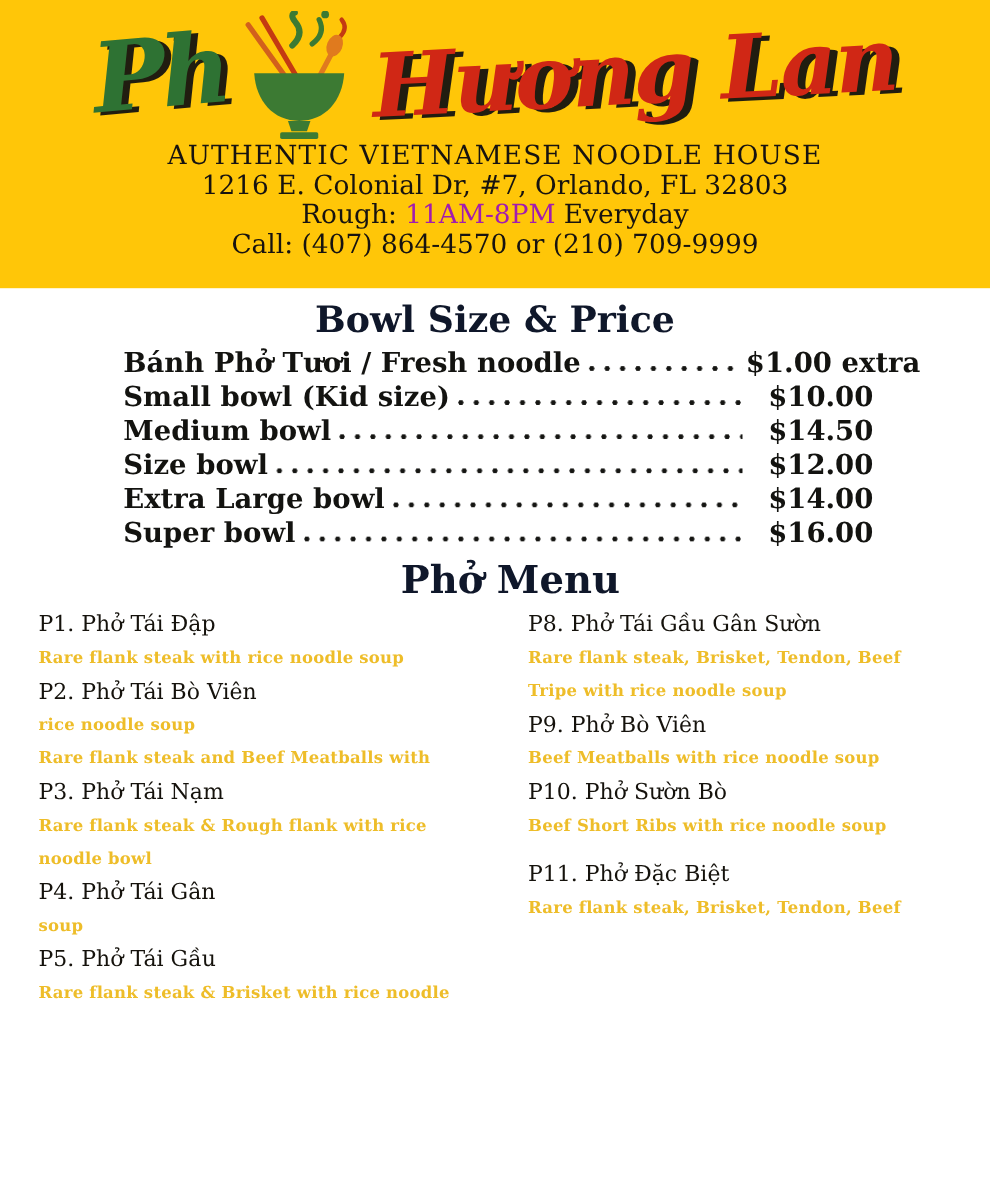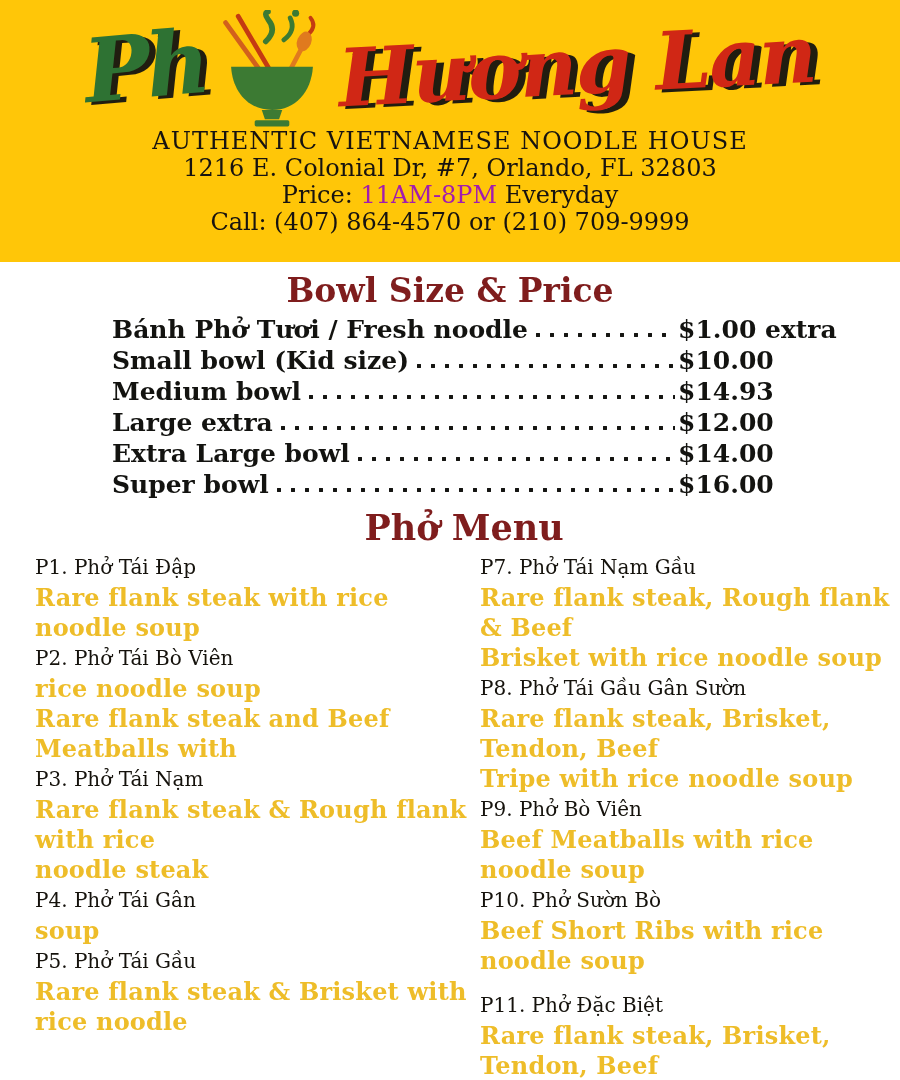--- a/index.html
+++ b/index.html
@@ -99,7 +99,7 @@
     <div class="banner-line tagline">AUTHENTIC VIETNAMESE NOODLE HOUSE</div>
     <div class="banner-line">1216 E. Colonial Dr, #7, Orlando, FL 32803</div>
     <div class="banner-line">
-      <span>Price:</span>
+      <span>Rough:</span>
       <span class="hours-red">11AM-8PM</span>
       <span>Everyday</span>
     </div>

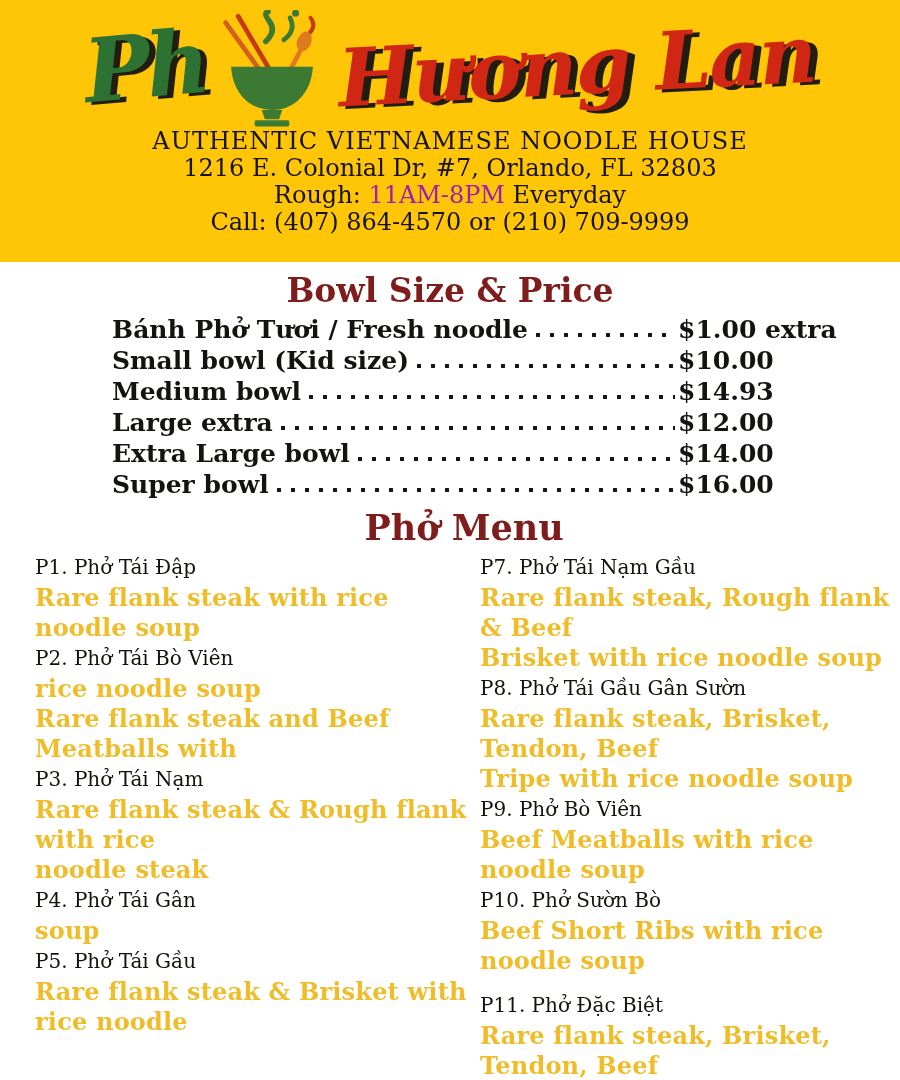--- a/index.html
+++ b/index.html
@@ -36,7 +36,7 @@
 
   
   .section-title{
-    text-align:center;color:#7f1d1d;font-weight:bold;
+    text-align:center;color:#0f172a;font-weight:bold;
     font-size:33px;line-height:36px;margin:0;
   }
   .bowl-size-title{padding-top:11px;}

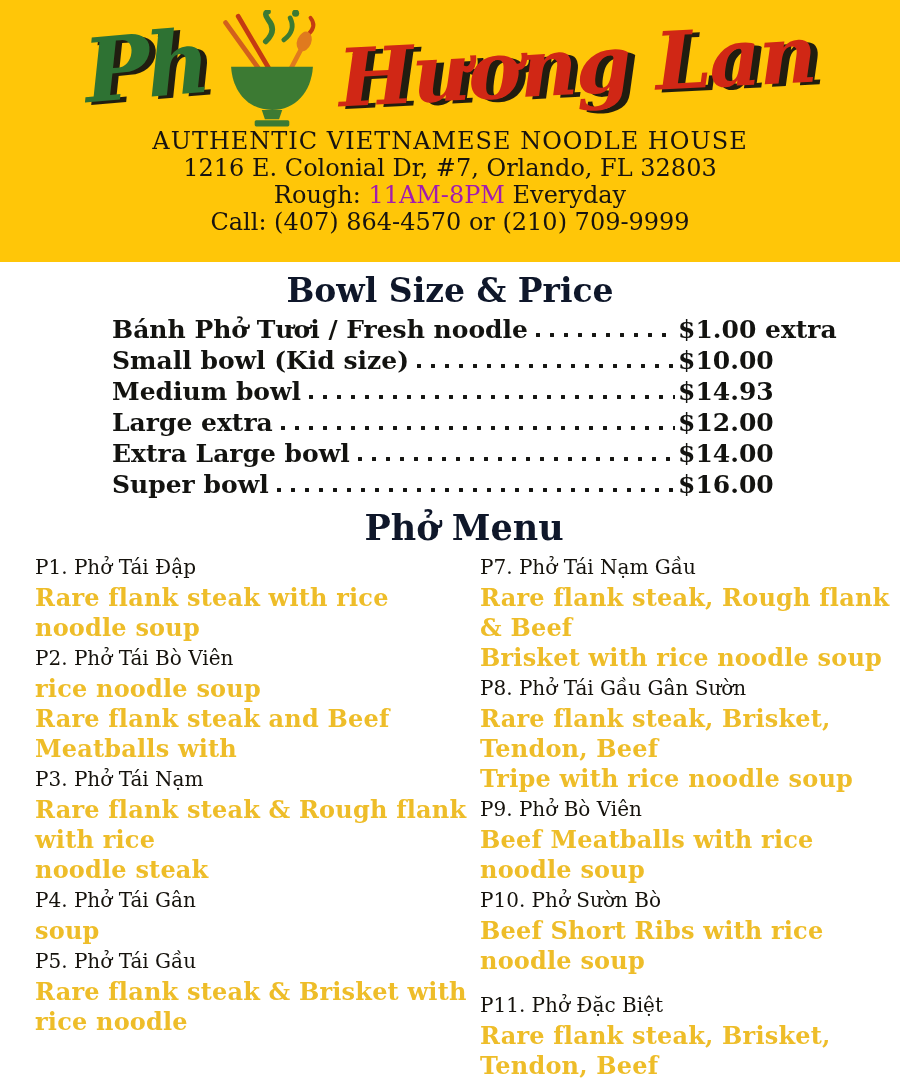--- a/index.html
+++ b/index.html
@@ -43,7 +43,7 @@
   .price-rows{width:682px;margin:5px 0 0 112px;}
   .price-row{
     display:flex;align-items:flex-end;height:31px;
-    font-weight:bold;font-size:25px;color:#131310;
+    font-weight:bold;font-size:25px;color:#131310;text-align:right;
   }
   .pname{white-space:nowrap;line-height:30px;}
   .dots{

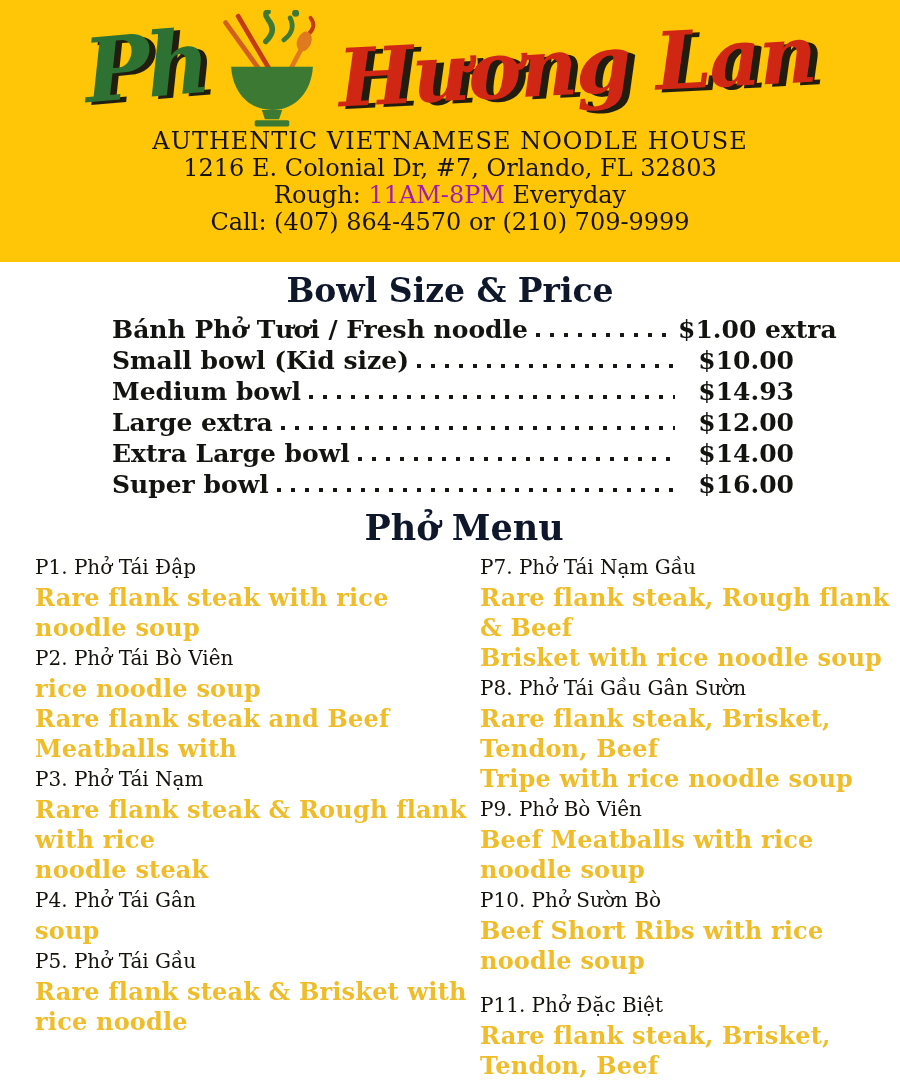--- a/index.html
+++ b/index.html
@@ -122,7 +122,7 @@
       <div class="price-row">
         <span class="pname">Medium bowl</span>
         <span class="dots"></span>
-        <span class="pprice">$14.93</span>
+        <span class="pprice">$14.50</span>
       </div>
       <div class="price-row">
         <span class="pname">Large extra</span>

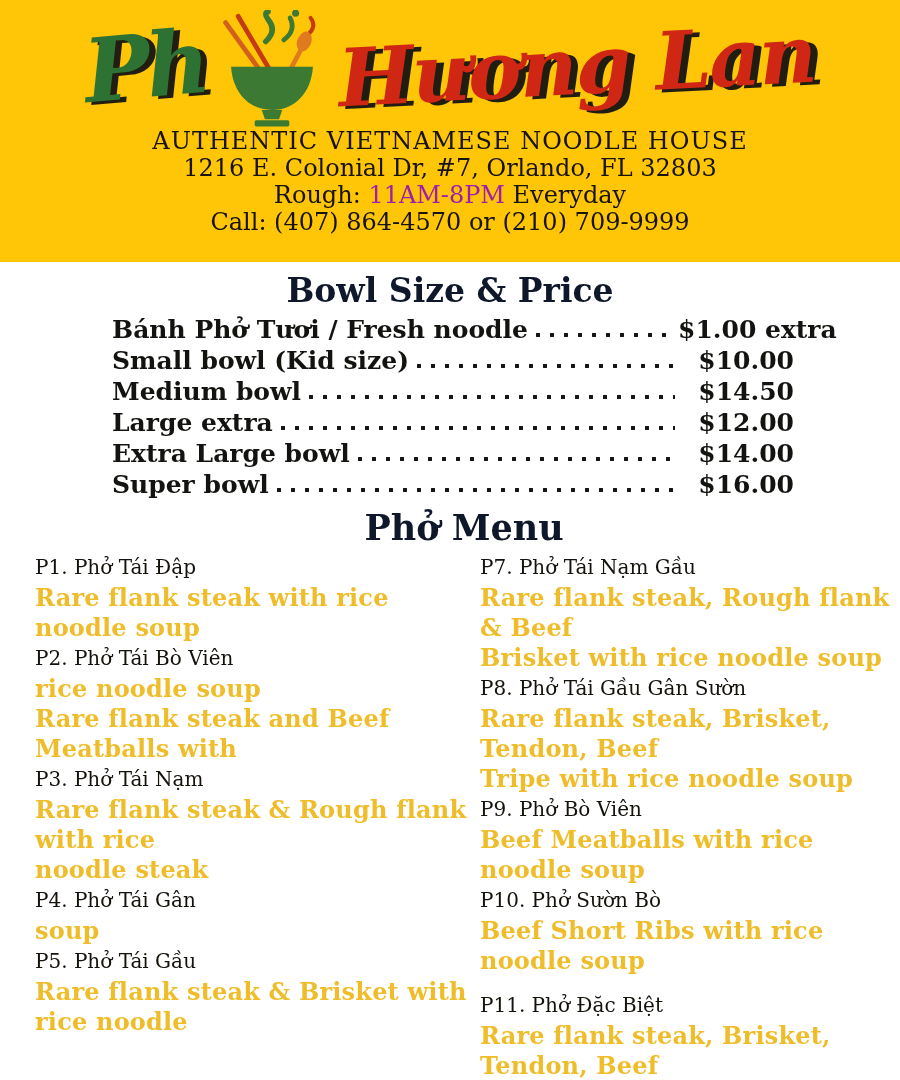--- a/index.html
+++ b/index.html
@@ -125,7 +125,7 @@
         <span class="pprice">$14.50</span>
       </div>
       <div class="price-row">
-        <span class="pname">Large extra</span>
+        <span class="pname">Size bowl</span>
         <span class="dots"></span>
         <span class="pprice">$12.00</span>
       </div>

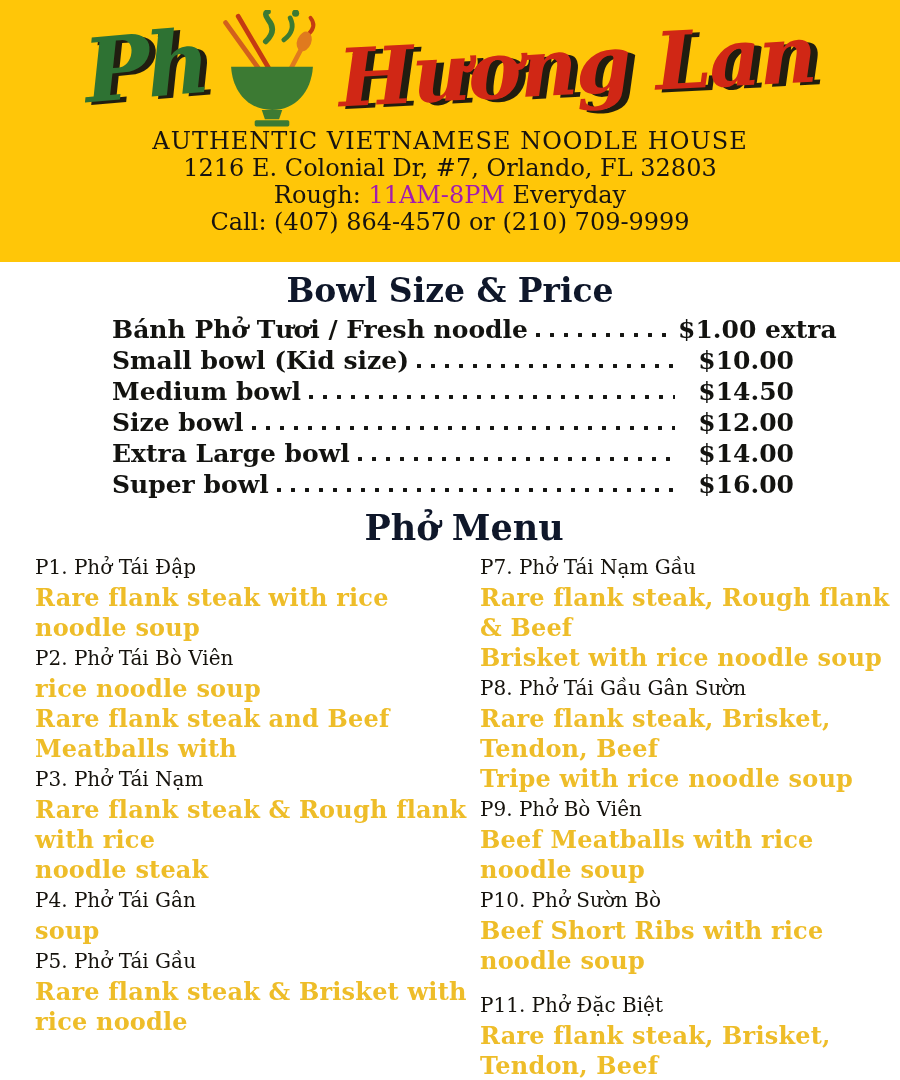--- a/index.html
+++ b/index.html
@@ -176,11 +176,6 @@
 
       <div class="menu-col-right">
         <div class="menu-item">
-          <div class="item-name">P7. Phở Tái Nạm Gầu</div>
-          <div class="item-desc-line">Rare flank steak, Rough flank &amp; Beef</div>
-          <div class="item-desc-line">Brisket with rice noodle soup</div>
-        </div>
-        <div class="menu-item">
           <div class="item-name">P8. Phở Tái Gầu Gân Sườn</div>
           <div class="item-desc-line">Rare flank steak, Brisket, Tendon, Beef</div>
           <div class="item-desc-line">Tripe with rice noodle soup</div>

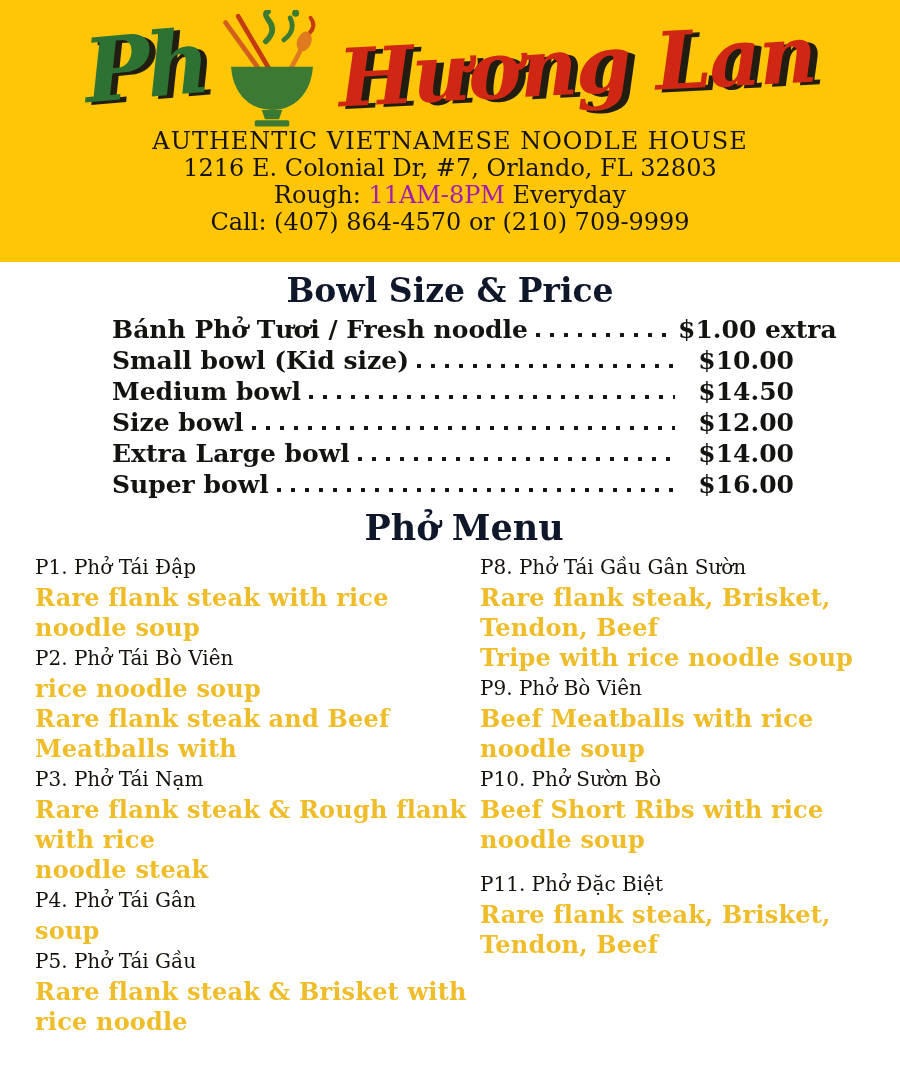--- a/index.html
+++ b/index.html
@@ -64,7 +64,7 @@
     font-weight:normal;font-size:20px;line-height:31px;color:#15120c;
   }
   .item-desc-line{
-    font-weight:bold;font-size:24px;line-height:30px;color:#eebd29;
+    font-weight:bold;font-size:15px;line-height:30px;color:#eebd29;
     letter-spacing:0.2px;
   }
   .gap-top{margin-top:14px;}

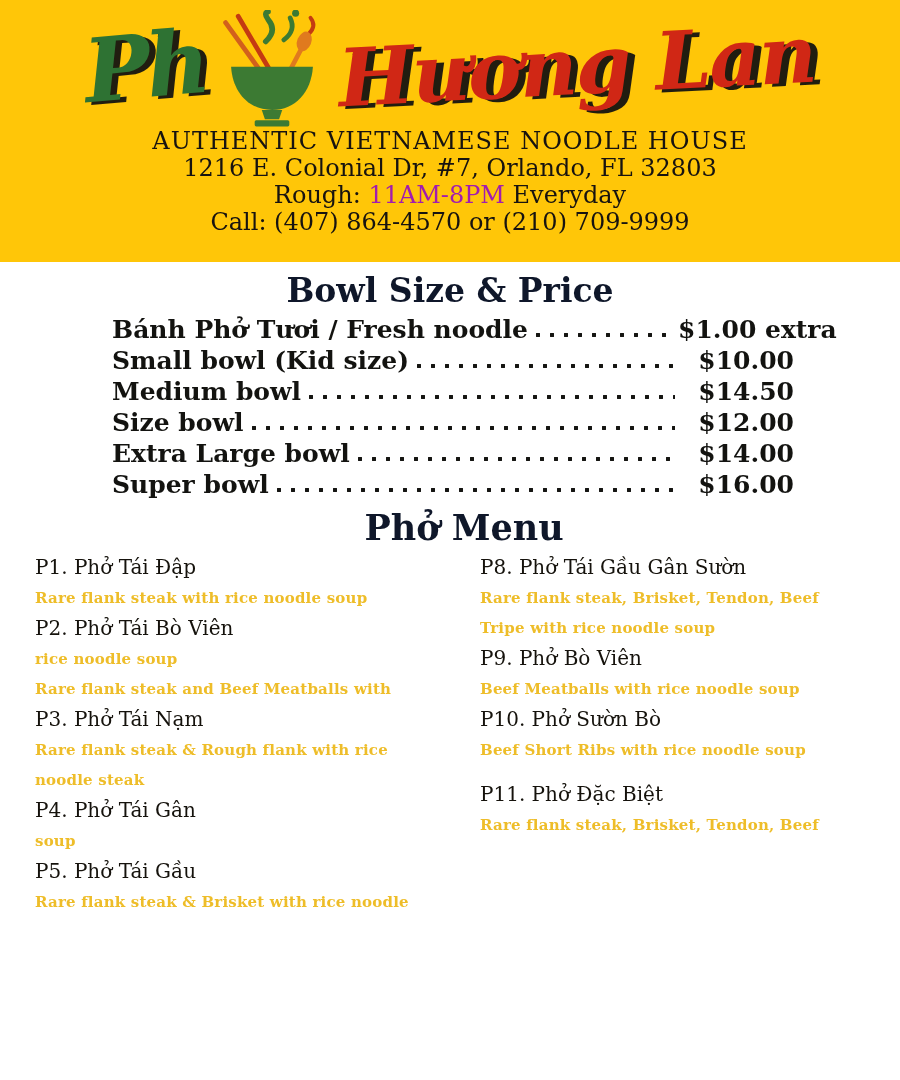--- a/index.html
+++ b/index.html
@@ -160,7 +160,7 @@
         <div class="menu-item">
           <div class="item-name">P3. Phở Tái Nạm</div>
           <div class="item-desc-line">Rare flank steak &amp; Rough flank with rice</div>
-          <div class="item-desc-line">noodle steak</div>
+          <div class="item-desc-line">noodle bowl</div>
         </div>
         <div class="menu-item">
           <div class="item-name">P4. Phở Tái Gân</div>

